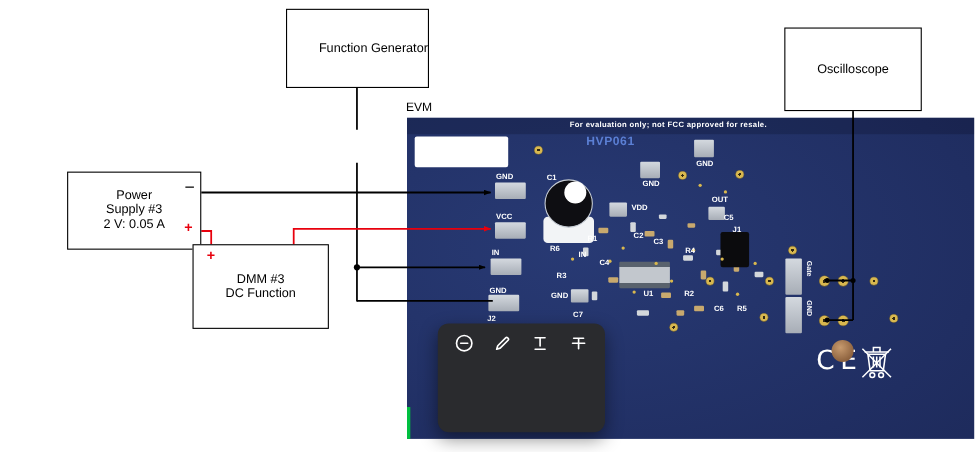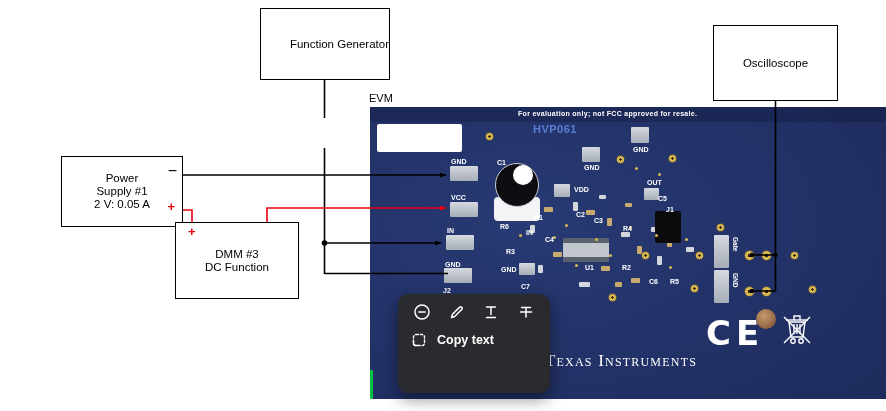--- a/index.html
+++ b/index.html
@@ -214,7 +214,7 @@
 
   <div class="eqbox" style="left:28px;top:156px;width:120px;height:69px;margin-left:33px;">
     <span>Power</span>
-    <span>Supply #1</span>
+    <span>Supply #3</span>
     <span>2 V: 0.05 A</span>
     <span class="term minus" style="right:5px;top:7px;">−</span>
     <span class="term plus" style="right:7px;top:43px;">+</span>

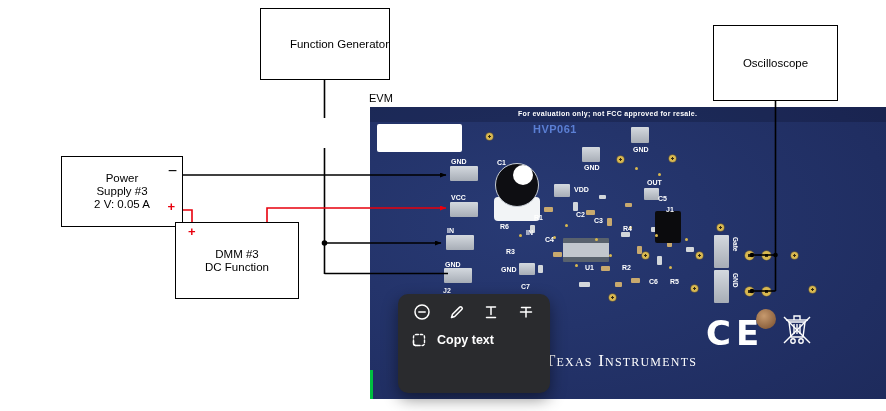--- a/index.html
+++ b/index.html
@@ -258,13 +258,6 @@
           </svg>
       </button>
     </div>
-    <div class="ctx-item">
-      <svg width="16" height="16" viewBox="0 0 16 16">
-        <rect x="2.5" y="2.5" width="11" height="11" rx="2.5" stroke-dasharray="2.4 1.9"></rect>
-        <path d="M2.5 9.5v2a2 2 0 0 0 2 2h2"></path>
-      </svg>
-      <span>Copy text</span>
-    </div>
   </div>
 
 </div>

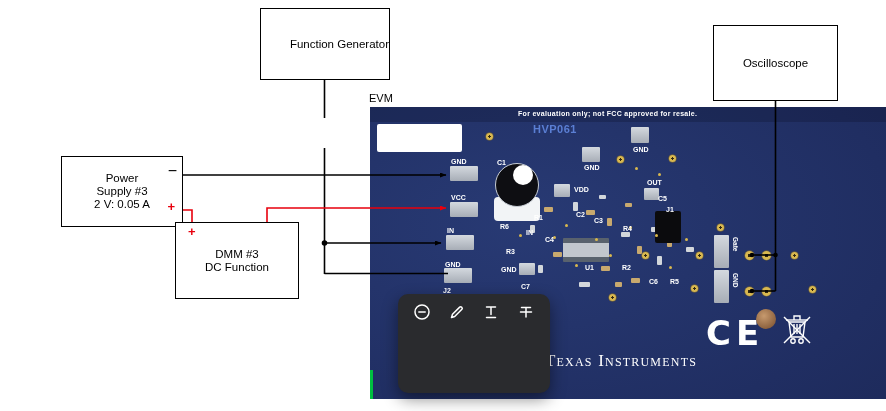--- a/index.html
+++ b/index.html
@@ -45,7 +45,7 @@
          background:linear-gradient(180deg,#59626d 0 5px,#c2c7cd 5px 19px,#59626d 19px 24px);}
   .ti-logo{left:175px;top:244px;font-family:"Liberation Serif",serif;font-variant:small-caps;
            font-size:17px;letter-spacing:1.2px;color:#fff;z-index:3;white-space:nowrap;}
-  .ce-mark{left:336px;top:206px;font-size:34px;letter-spacing:5px;color:#fff;z-index:3;font-family:"DejaVu Sans",sans-serif;font-weight:bold;}
+  .ce-mark{left:372px;top:206px;font-size:24px;letter-spacing:5px;color:#fff;z-index:3;font-family:"DejaVu Sans",sans-serif;}
   .brown-dot{left:386px;top:202px;width:20px;height:20px;border-radius:50%;z-index:3;
              background:radial-gradient(circle at 40% 35%,#c79a6e,#8a5f3c 75%);}
   .weee{left:410px;top:204px;z-index:3;}

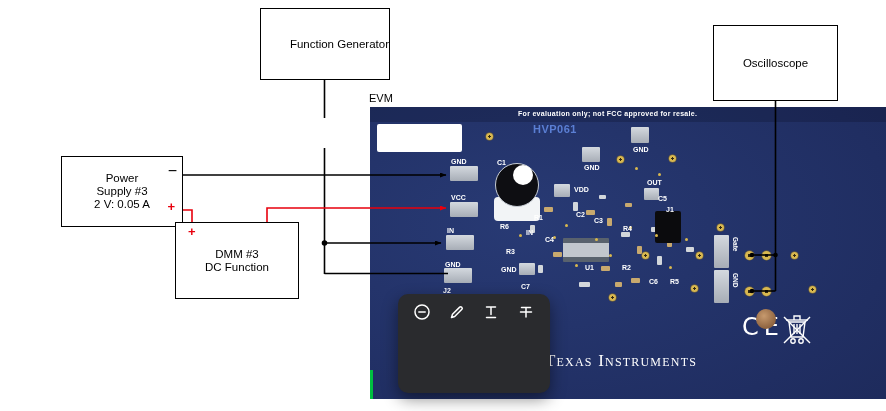--- a/index.html
+++ b/index.html
@@ -77,7 +77,6 @@
     <div class="cap-glint"></div>
     <div class="j1-comp"></div>
     <div class="u1-ic"></div>
-    <div class="ti-logo">Texas Instruments</div>
     <div class="ce-mark">CE</div>
     <div class="brown-dot"></div>
     <div class="weee">

